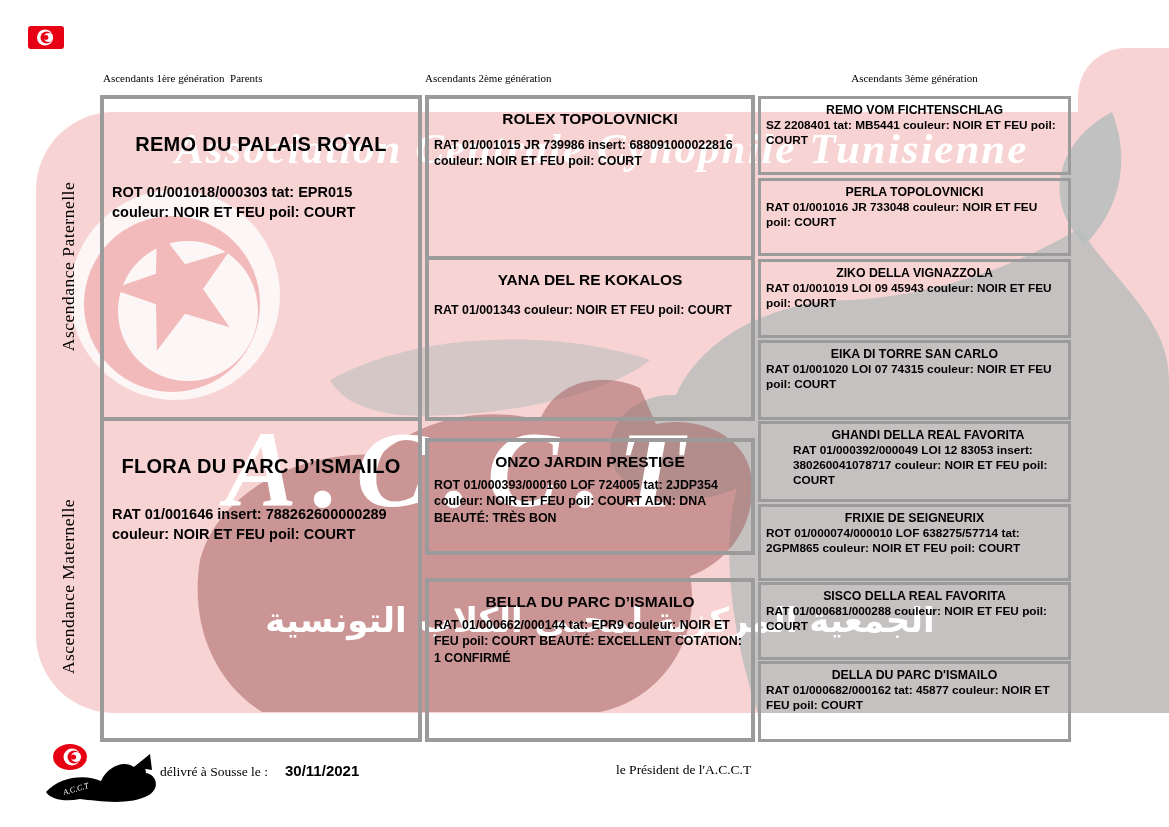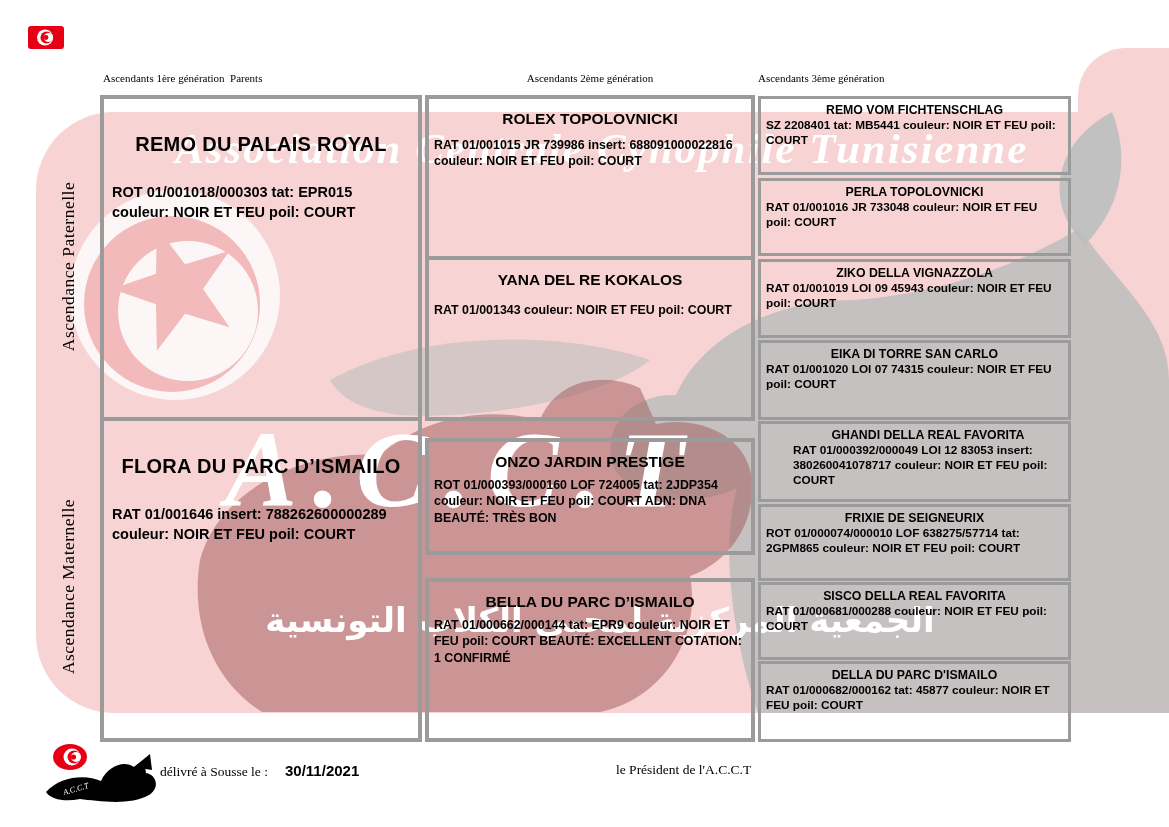--- a/index.html
+++ b/index.html
@@ -98,7 +98,7 @@
 </svg>
 
 <div class="hdr" style="left:103px;">Ascendants 1ère génération  Parents</div>
-<div class="hdr" style="left:425px;width:330px;text-align:center;">Ascendants 2ème génération</div>
+<div class="hdr" style="left:425px;width:330px;text-align:left;">Ascendants 2ème génération</div>
 <div class="hdr" style="left:758px;width:313px;text-align:left;">Ascendants 3ème génération</div>
 
 <div class="side-label" style="left:-62px;top:256px;">Ascendance Paternelle</div>

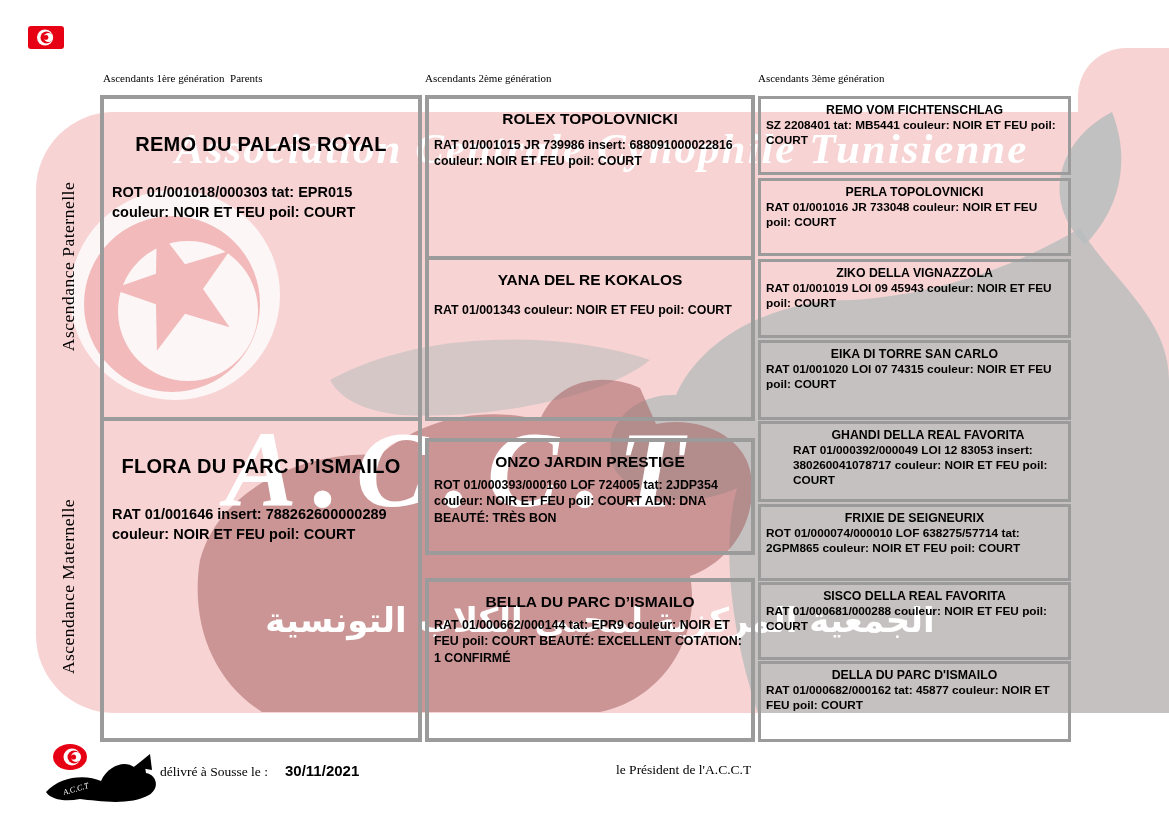--- a/index.html
+++ b/index.html
@@ -99,7 +99,7 @@
 
 <div class="hdr" style="left:103px;">Ascendants 1ère génération  Parents</div>
 <div class="hdr" style="left:425px;width:330px;text-align:left;">Ascendants 2ème génération</div>
-<div class="hdr" style="left:758px;width:313px;text-align:left;">Ascendants 3ème génération</div>
+<div class="hdr" style="left:758px;width:313px;text-align:center;">Ascendants 3ème génération</div>
 
 <div class="side-label" style="left:-62px;top:256px;">Ascendance Paternelle</div>
 <div class="side-label" style="left:-62px;top:576px;">Ascendance Maternelle</div>

